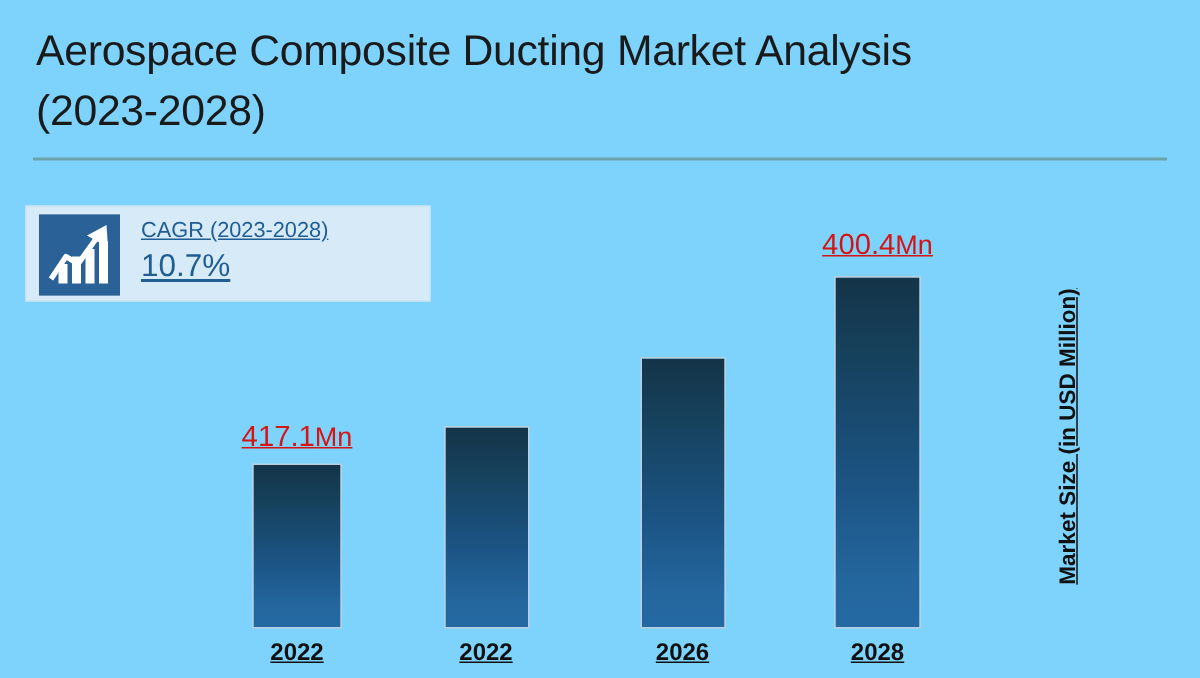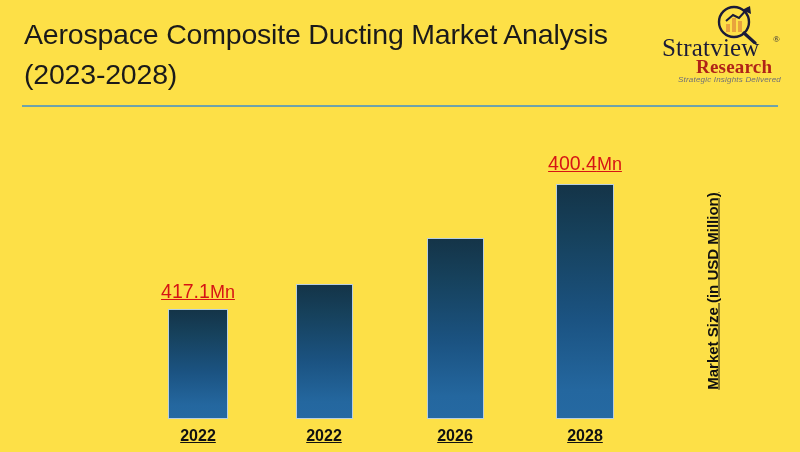--- a/index.html
+++ b/index.html
@@ -14,7 +14,7 @@
     position: relative;
     width: 800px;
     height: 452px;
-    background: #fde047;
+    background: #7dd3fc;
     overflow: hidden;
   }
 

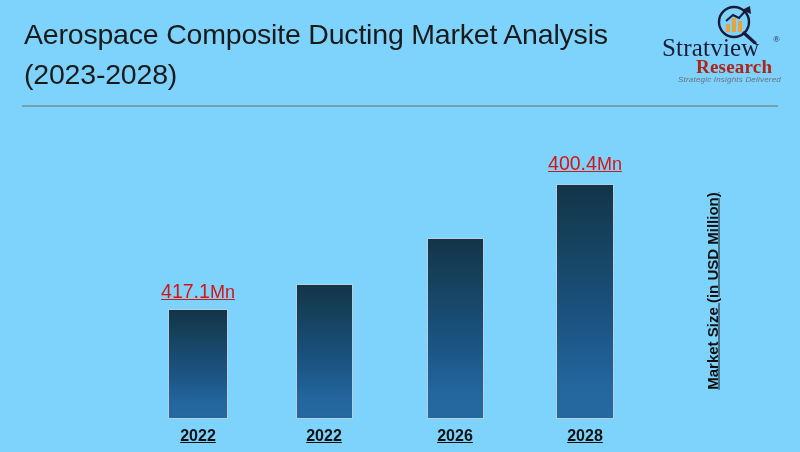--- a/index.html
+++ b/index.html
@@ -199,21 +199,6 @@
   <div class="header-title">Aerospace Composite Ducting Market Analysis (2023-2028)</div>
   <div class="header-divider"></div>
 
-  <div class="logo">
-    <svg class="logo-mark" viewBox="0 0 46 40">
-      <circle cx="20" cy="18" r="15" fill="none" stroke="#1b1b38" stroke-width="2.4"></circle>
-      <line x1="30" y1="29" x2="41" y2="39" stroke="#1b1b38" stroke-width="3.2" stroke-linecap="round"></line>
-      <rect x="12" y="20" width="4" height="8" fill="#e8a33d"></rect>
-      <rect x="18" y="14" width="4" height="14" fill="#e8a33d"></rect>
-      <rect x="24" y="17" width="4" height="11" fill="#e8a33d"></rect>
-      <polyline points="12,17 19,11 25,14 34,4" fill="none" stroke="#1b1b38" stroke-width="2"></polyline>
-      <polygon points="36,2 37,10 28,6" fill="#1b1b38"></polygon>
-    </svg>
-    <div class="logo-word-1">Stratview</div>
-    <div class="logo-reg">®</div>
-    <div class="logo-word-2">Research</div>
-    <div class="logo-tagline">Strategic Insights Delivered</div>
-  </div>
 
 
   <div class="chart-area">

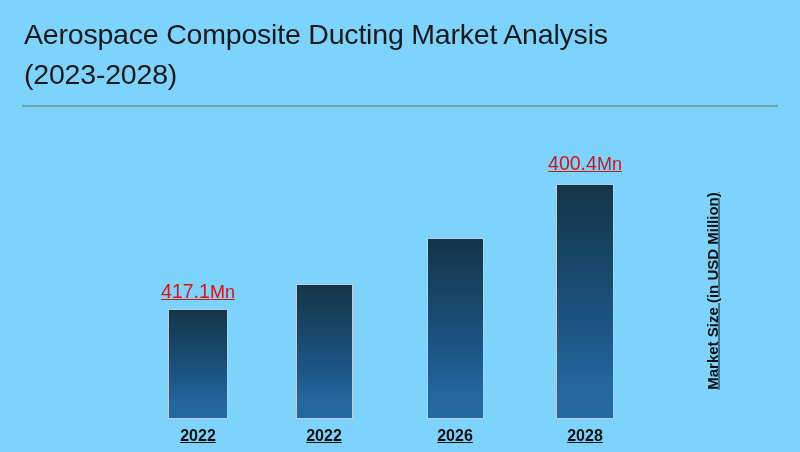--- a/index.html
+++ b/index.html
@@ -200,6 +200,21 @@
   <div class="header-divider"></div>
 
 
+  <div class="cagr-box">
+    <svg class="cagr-icon" viewBox="0 0 54 54">
+      <rect x="0" y="0" width="54" height="54" fill="#2a6196"></rect>
+      <rect x="13" y="33" width="6" height="13" fill="#ffffff"></rect>
+      <rect x="22" y="28" width="6" height="18" fill="#ffffff"></rect>
+      <rect x="31" y="23" width="6" height="23" fill="#ffffff"></rect>
+      <rect x="40" y="18" width="6" height="28" fill="#ffffff"></rect>
+      <polyline points="8,43 18,28 26,33 41,12" fill="none" stroke="#ffffff" stroke-width="3.6" stroke-linejoin="round"></polyline>
+      <polygon points="45,7 46,22 32,14" fill="#ffffff"></polygon>
+    </svg>
+    <div class="cagr-text">
+      <span class="cagr-label">CAGR (2023-2028)</span>
+      <span class="cagr-value">10.7%</span>
+    </div>
+  </div>
 
   <div class="chart-area">
 

